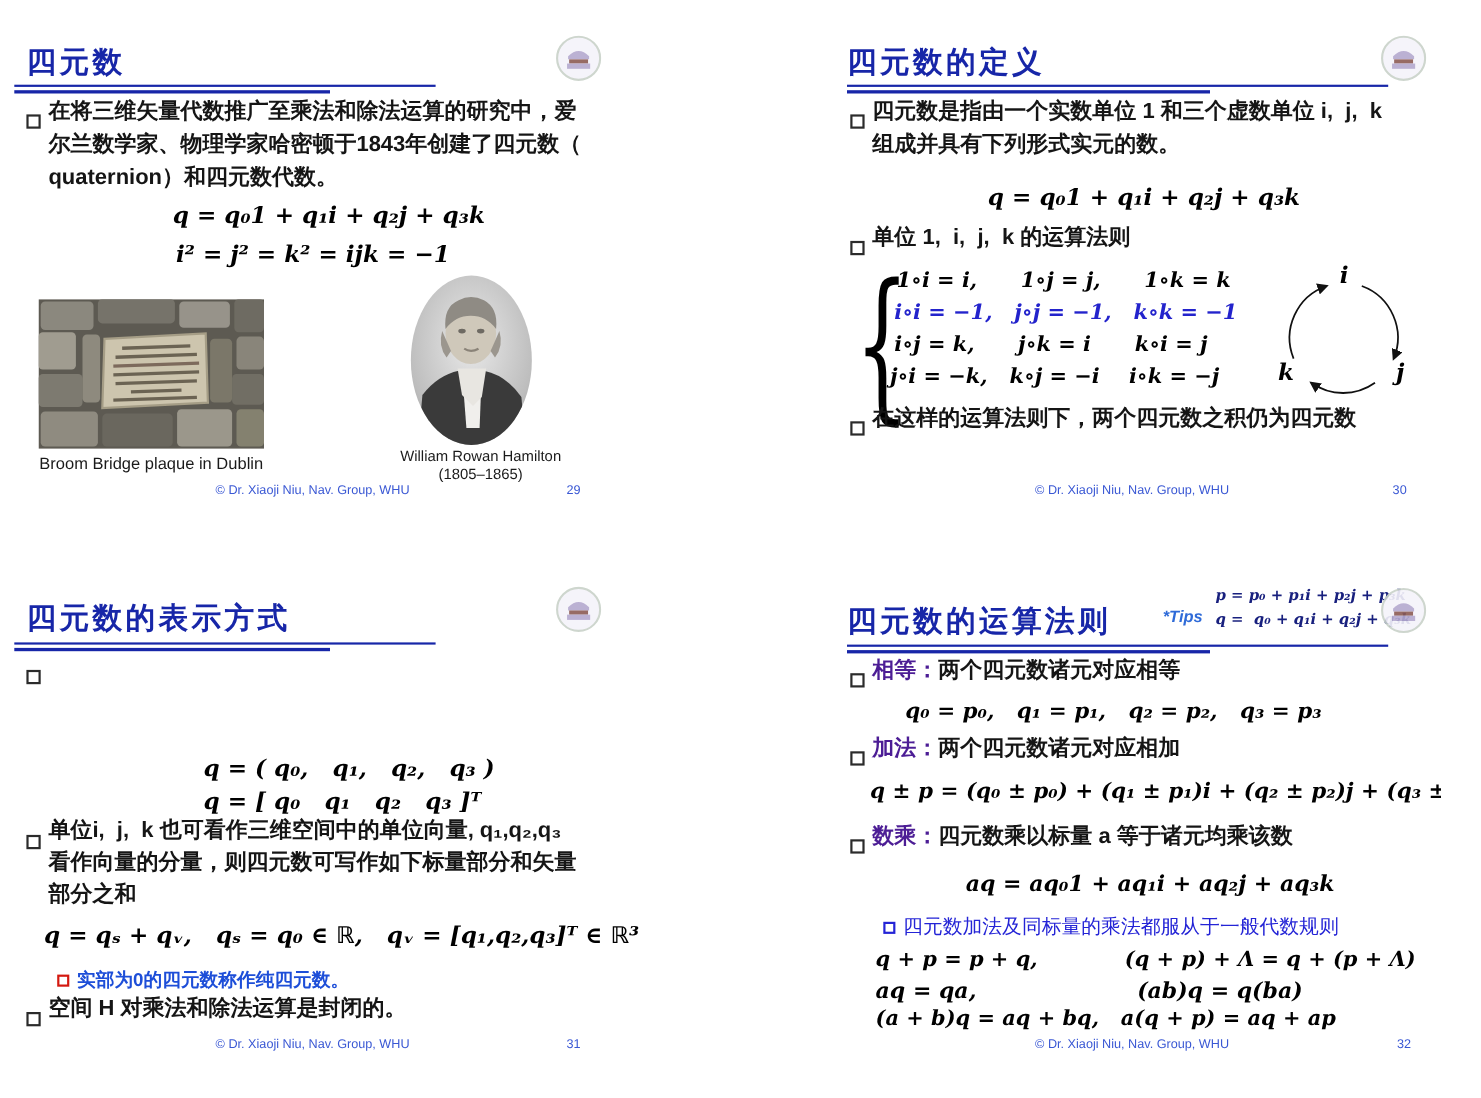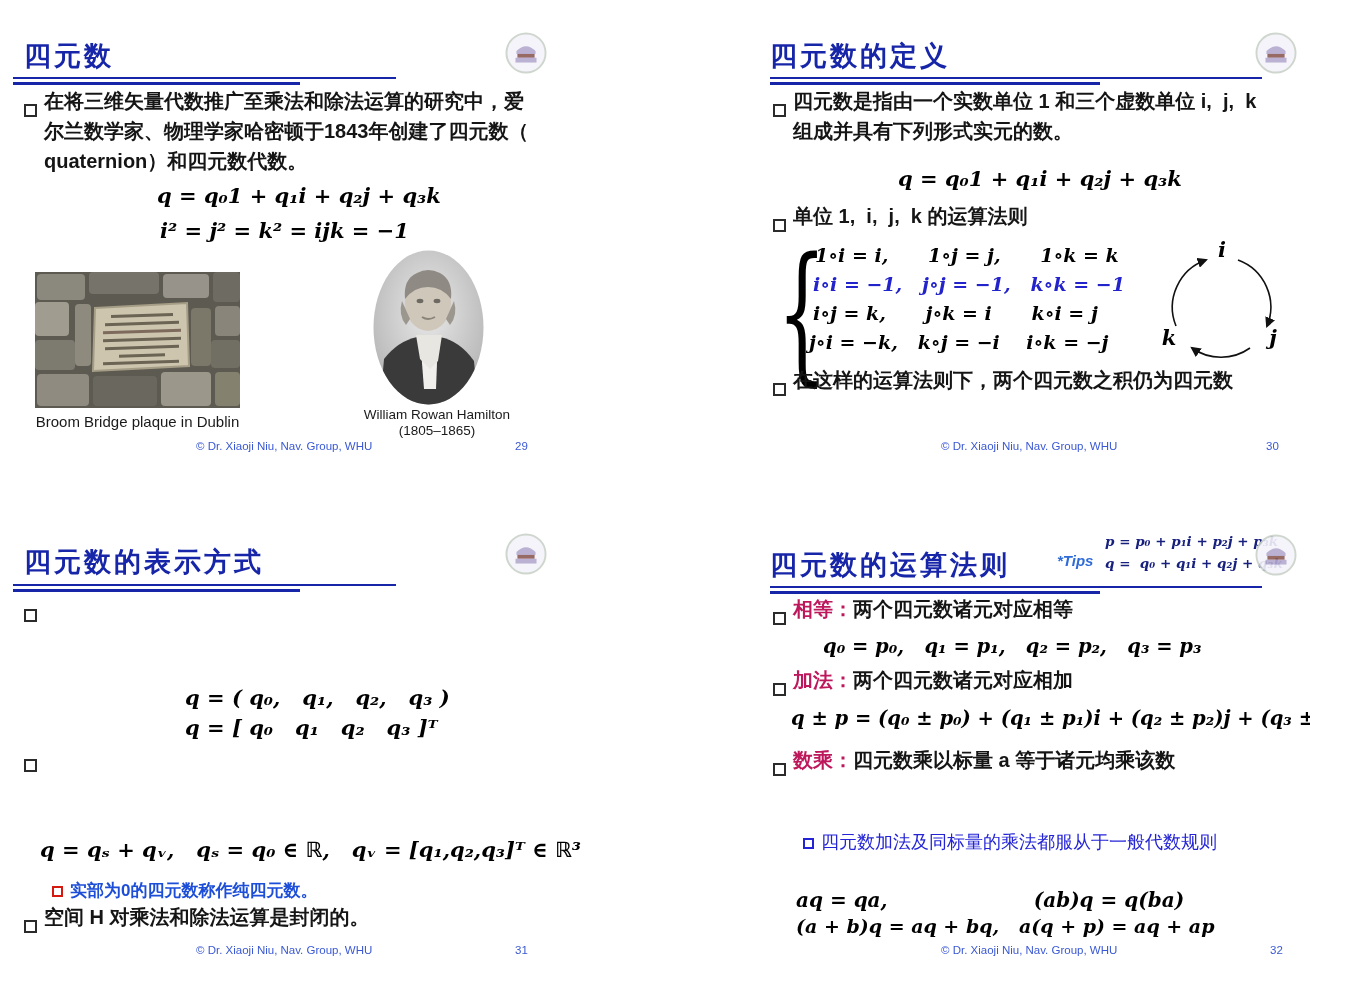--- a/index.html
+++ b/index.html
@@ -26,7 +26,7 @@
   .brace{position:absolute;font-family:"DejaVu Serif",serif;font-size:92px;font-weight:400;
          color:#000;transform:scale(.85,1.62);transform-origin:top left;line-height:92px;}
 
-  .red-label{color:#be185d;}
+  .red-label{color:#4c1d95;}
   .sub-red{position:absolute;margin:0;color:#1d4ed8;font-weight:700;font-size:17px;white-space:pre;}
   .sub-blue{position:absolute;margin:0;color:#2424d6;font-weight:400;font-size:18px;white-space:pre;}
 

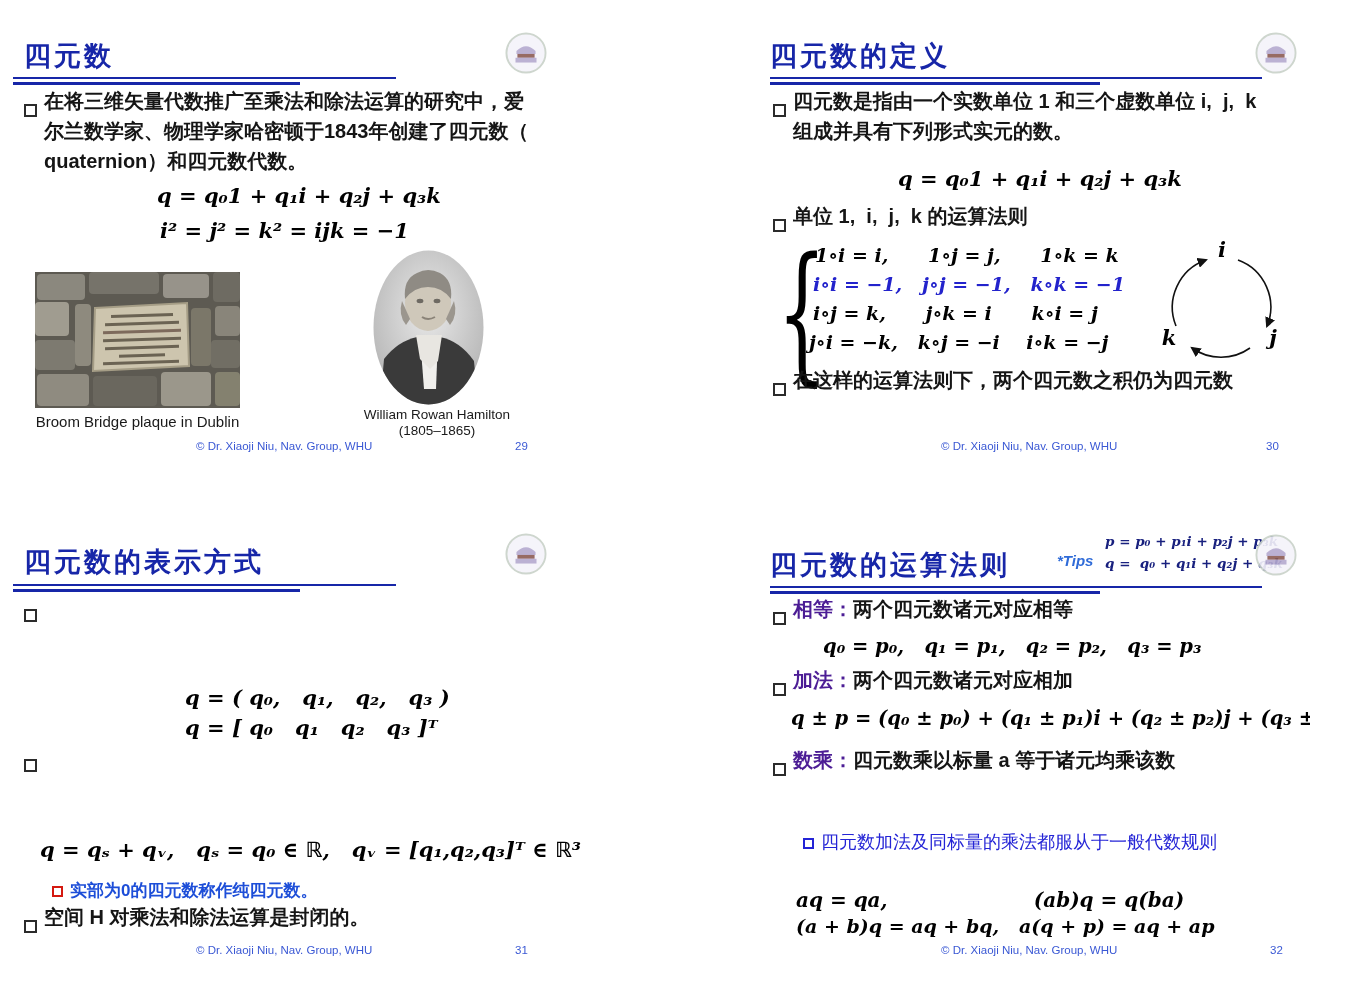--- a/index.html
+++ b/index.html
@@ -200,6 +200,9 @@
     <div class="eq math" style="left:185px;top:216px;font-size:21px;">q = [ q₀   q₁   q₂   q₃ ]ᵀ</div>
 
     <span class="bmark" style="left:24px;top:260px;"></span>
+    <p class="bullet" style="left:44px;top:242px;width:625px;line-height:29px;">单位i,  j,  k 也可看作三维空间中的单位向量, q₁,q₂,q₃
+看作向量的分量，则四元数可写作如下标量部分和矢量
+部分之和</p>
 
     <div class="eq math" style="left:40px;top:338px;font-size:21px;">q = qₛ + qᵥ,   qₛ = q₀ ∈ ℝ,   qᵥ = [q₁,q₂,q₃]ᵀ ∈ ℝ³</div>
 

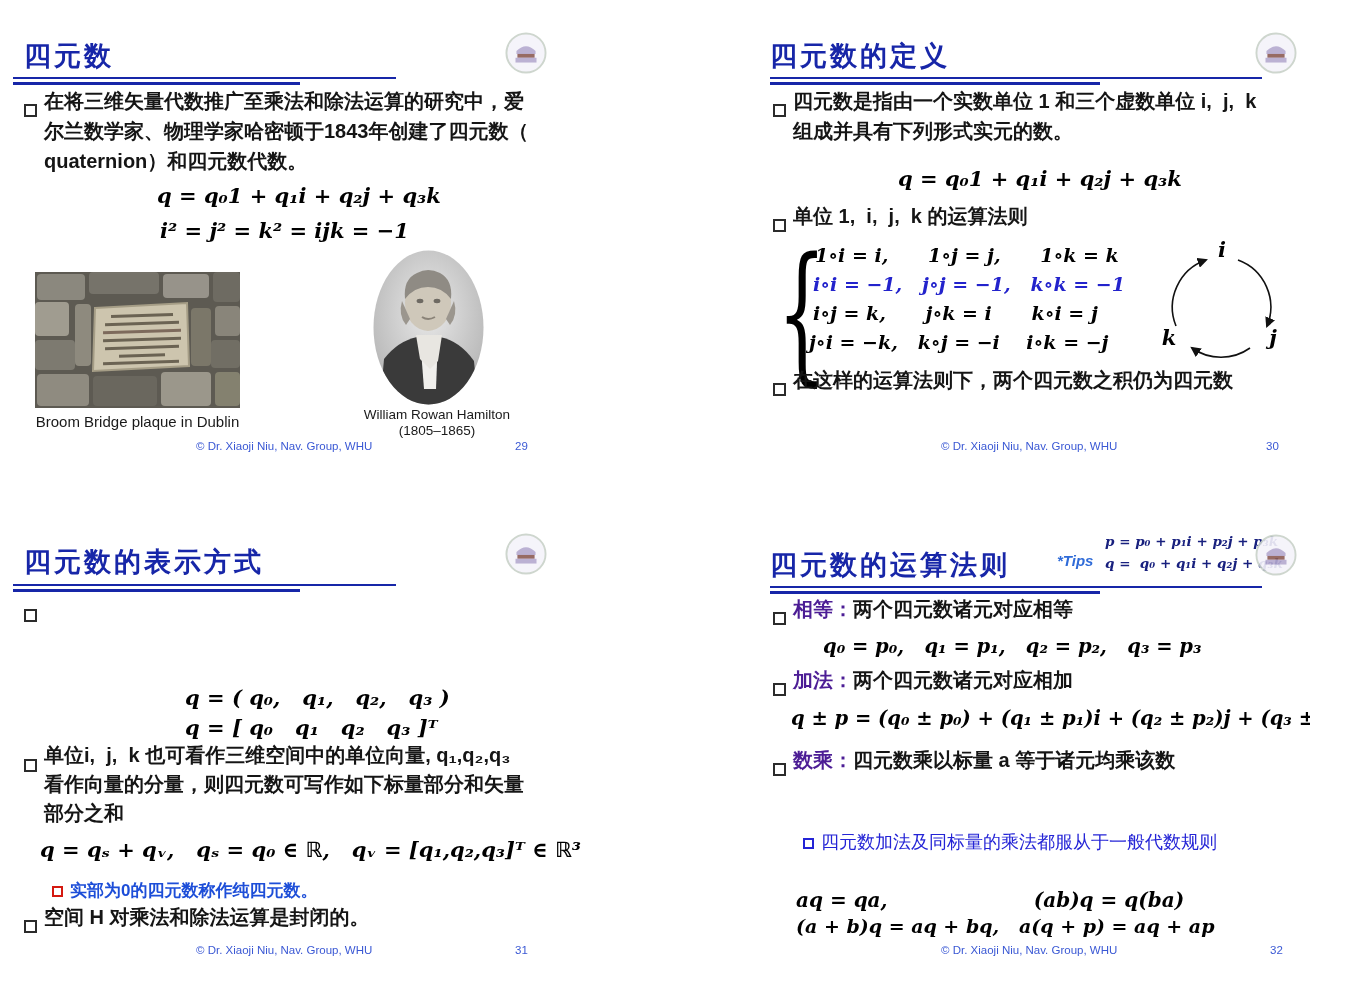--- a/index.html
+++ b/index.html
@@ -243,6 +243,7 @@
 
     <span class="bmark" style="left:100px;top:264px;"></span>
     <p class="bullet" style="left:120px;top:246px;width:540px;"><span class="red-label">数乘：</span><span>四元数乘以标量 a 等于诸元均乘该数</span></p>
+    <div class="eq math" style="left:205px;top:292px;font-size:20px;">aq = aq₀1 + aq₁i + aq₂j + aq₃k</div>
 
     <span class="bmark sm blue" style="left:130px;top:339px;"></span>
     <p class="sub-blue" style="left:148px;top:331px;">四元数加法及同标量的乘法都服从于一般代数规则</p>

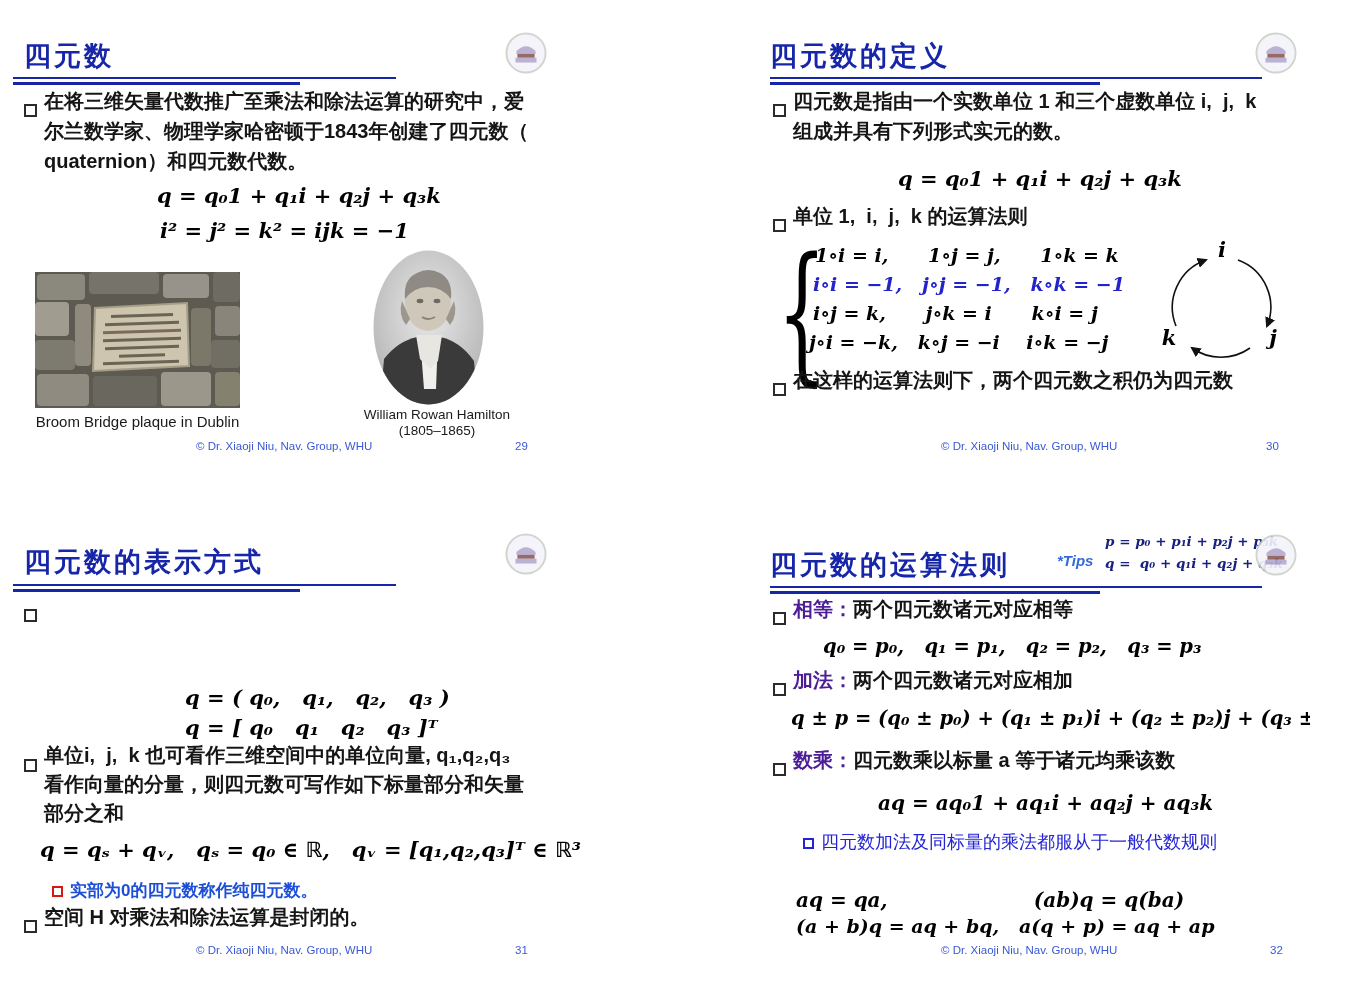--- a/index.html
+++ b/index.html
@@ -248,6 +248,7 @@
     <span class="bmark sm blue" style="left:130px;top:339px;"></span>
     <p class="sub-blue" style="left:148px;top:331px;">四元数加法及同标量的乘法都服从于一般代数规则</p>
 
+    <div class="eq math" style="left:123px;top:362px;font-size:19px;">q + p = p + q,            (q + p) + Λ = q + (p + Λ)</div>
     <div class="eq math" style="left:123px;top:389px;font-size:20px;">aq = qa,                     (ab)q = q(ba)</div>
     <div class="eq math" style="left:123px;top:416px;font-size:19px;">(a + b)q = aq + bq,   a(q + p) = aq + ap</div>
 

